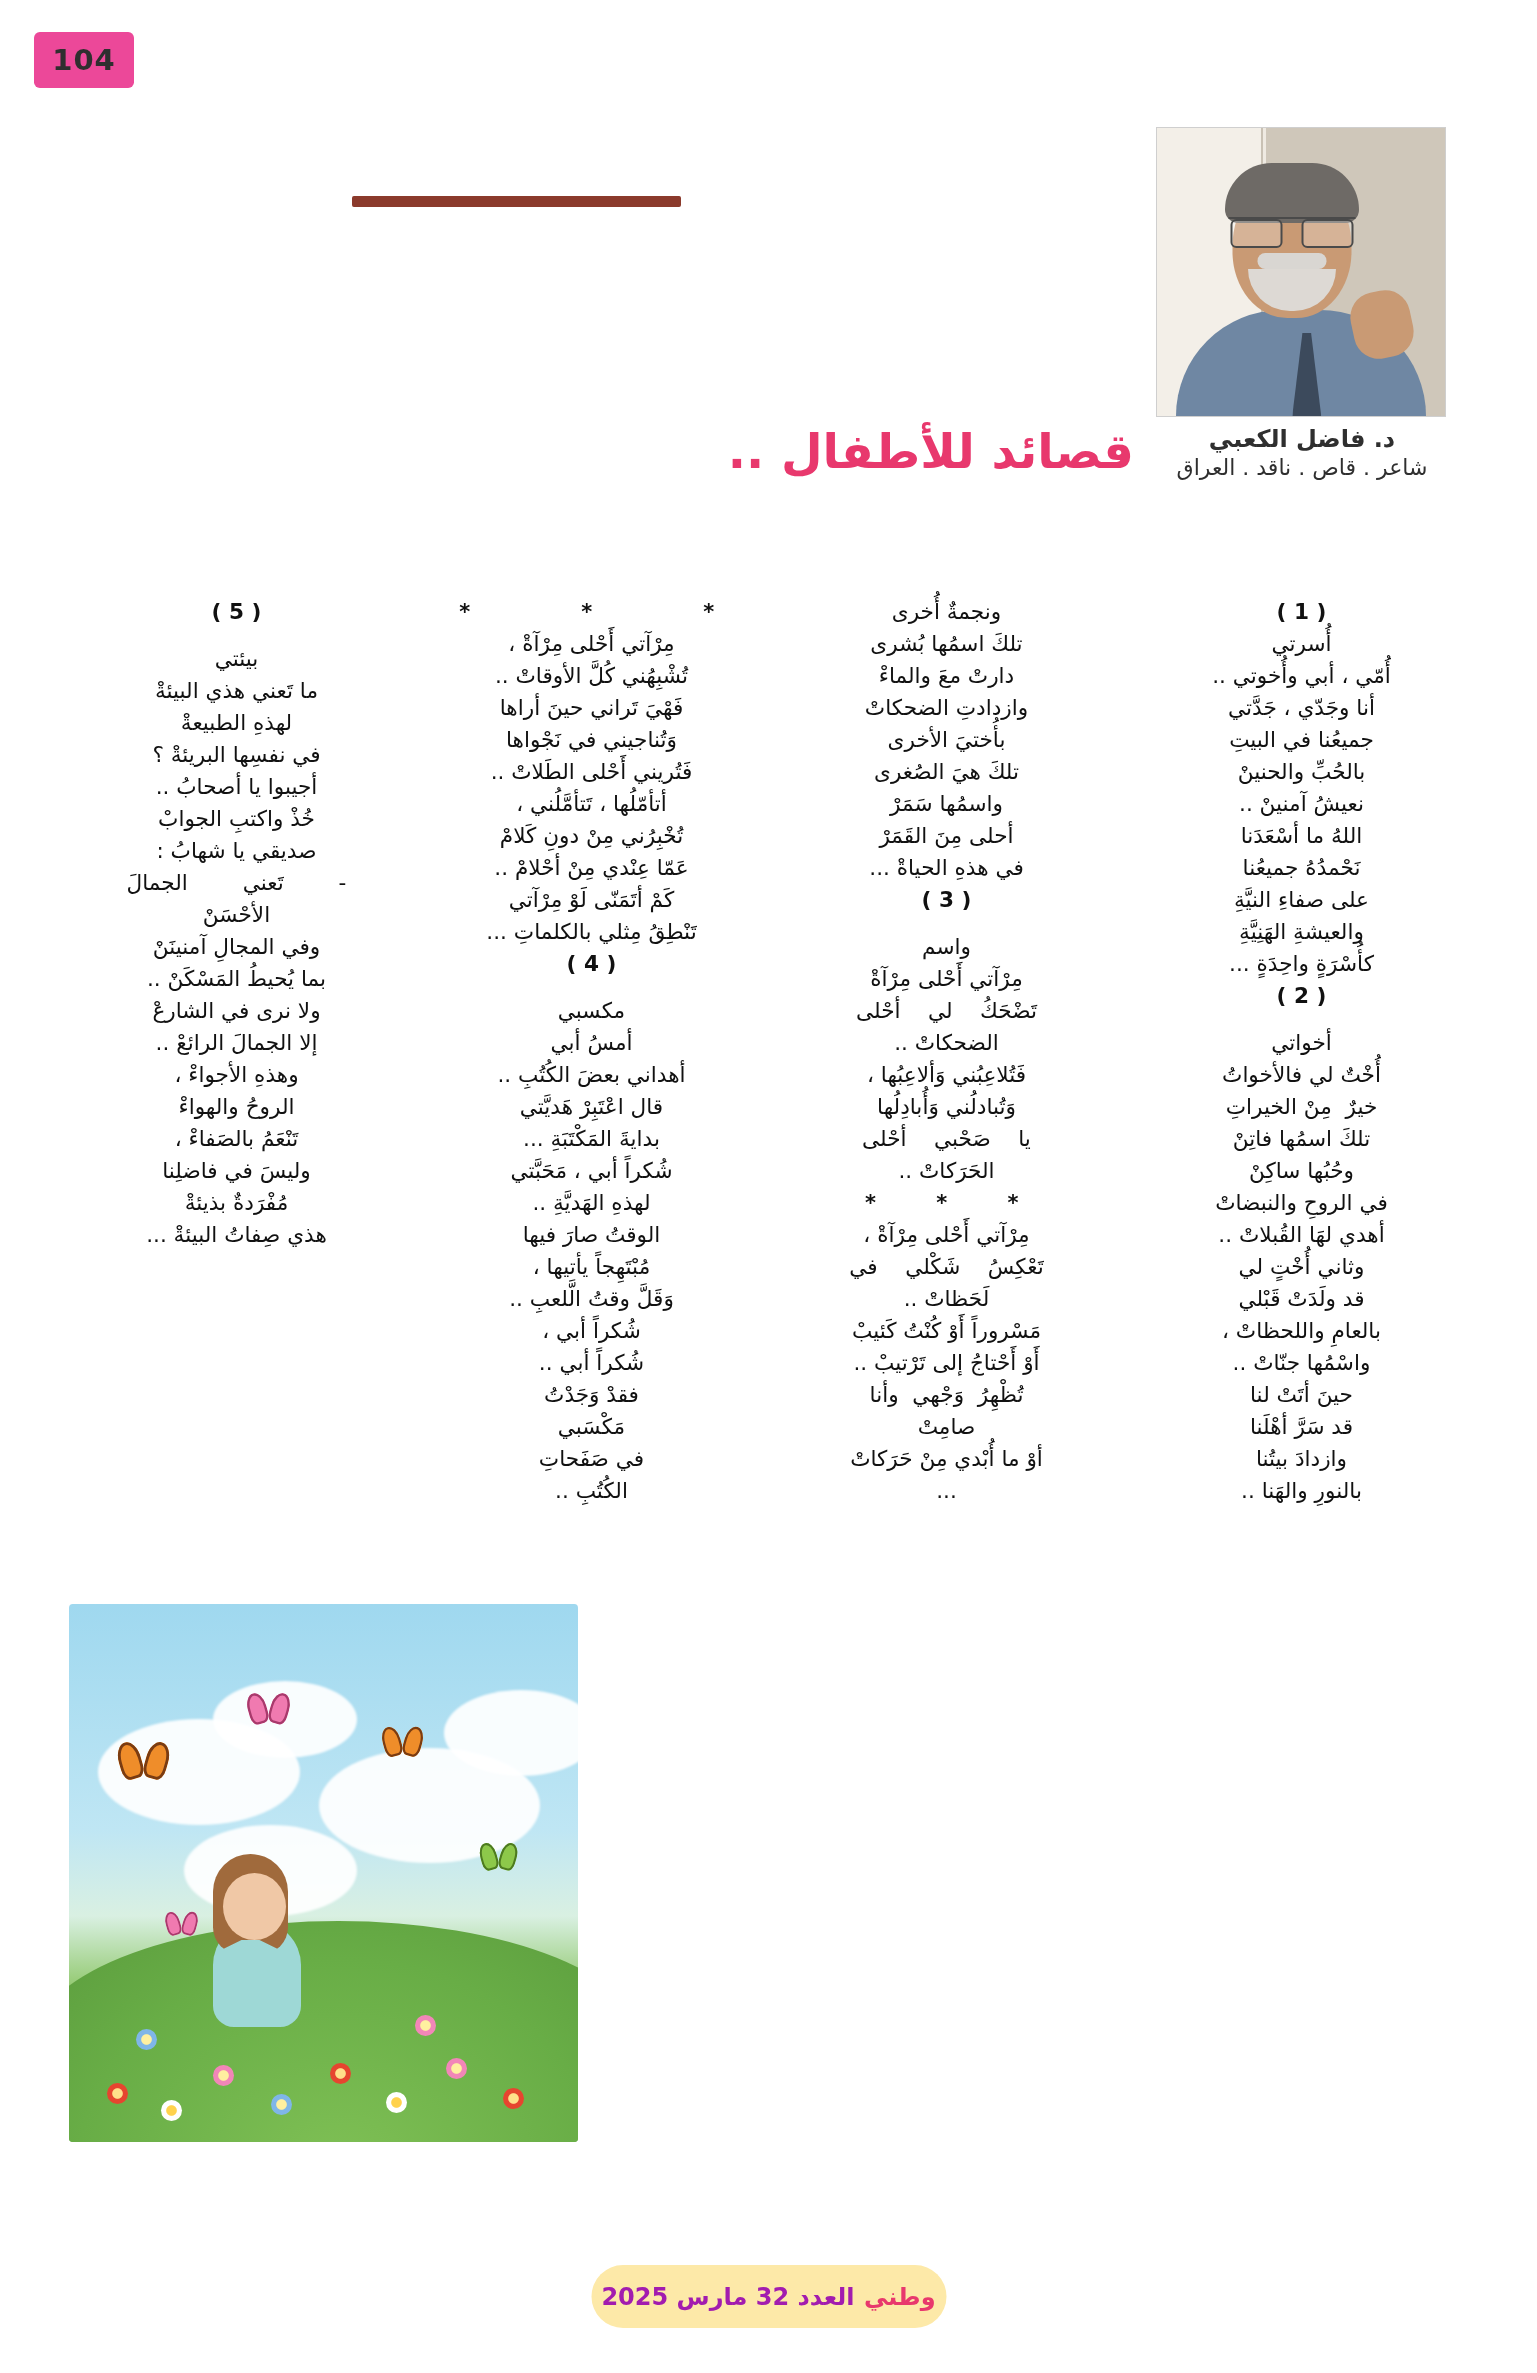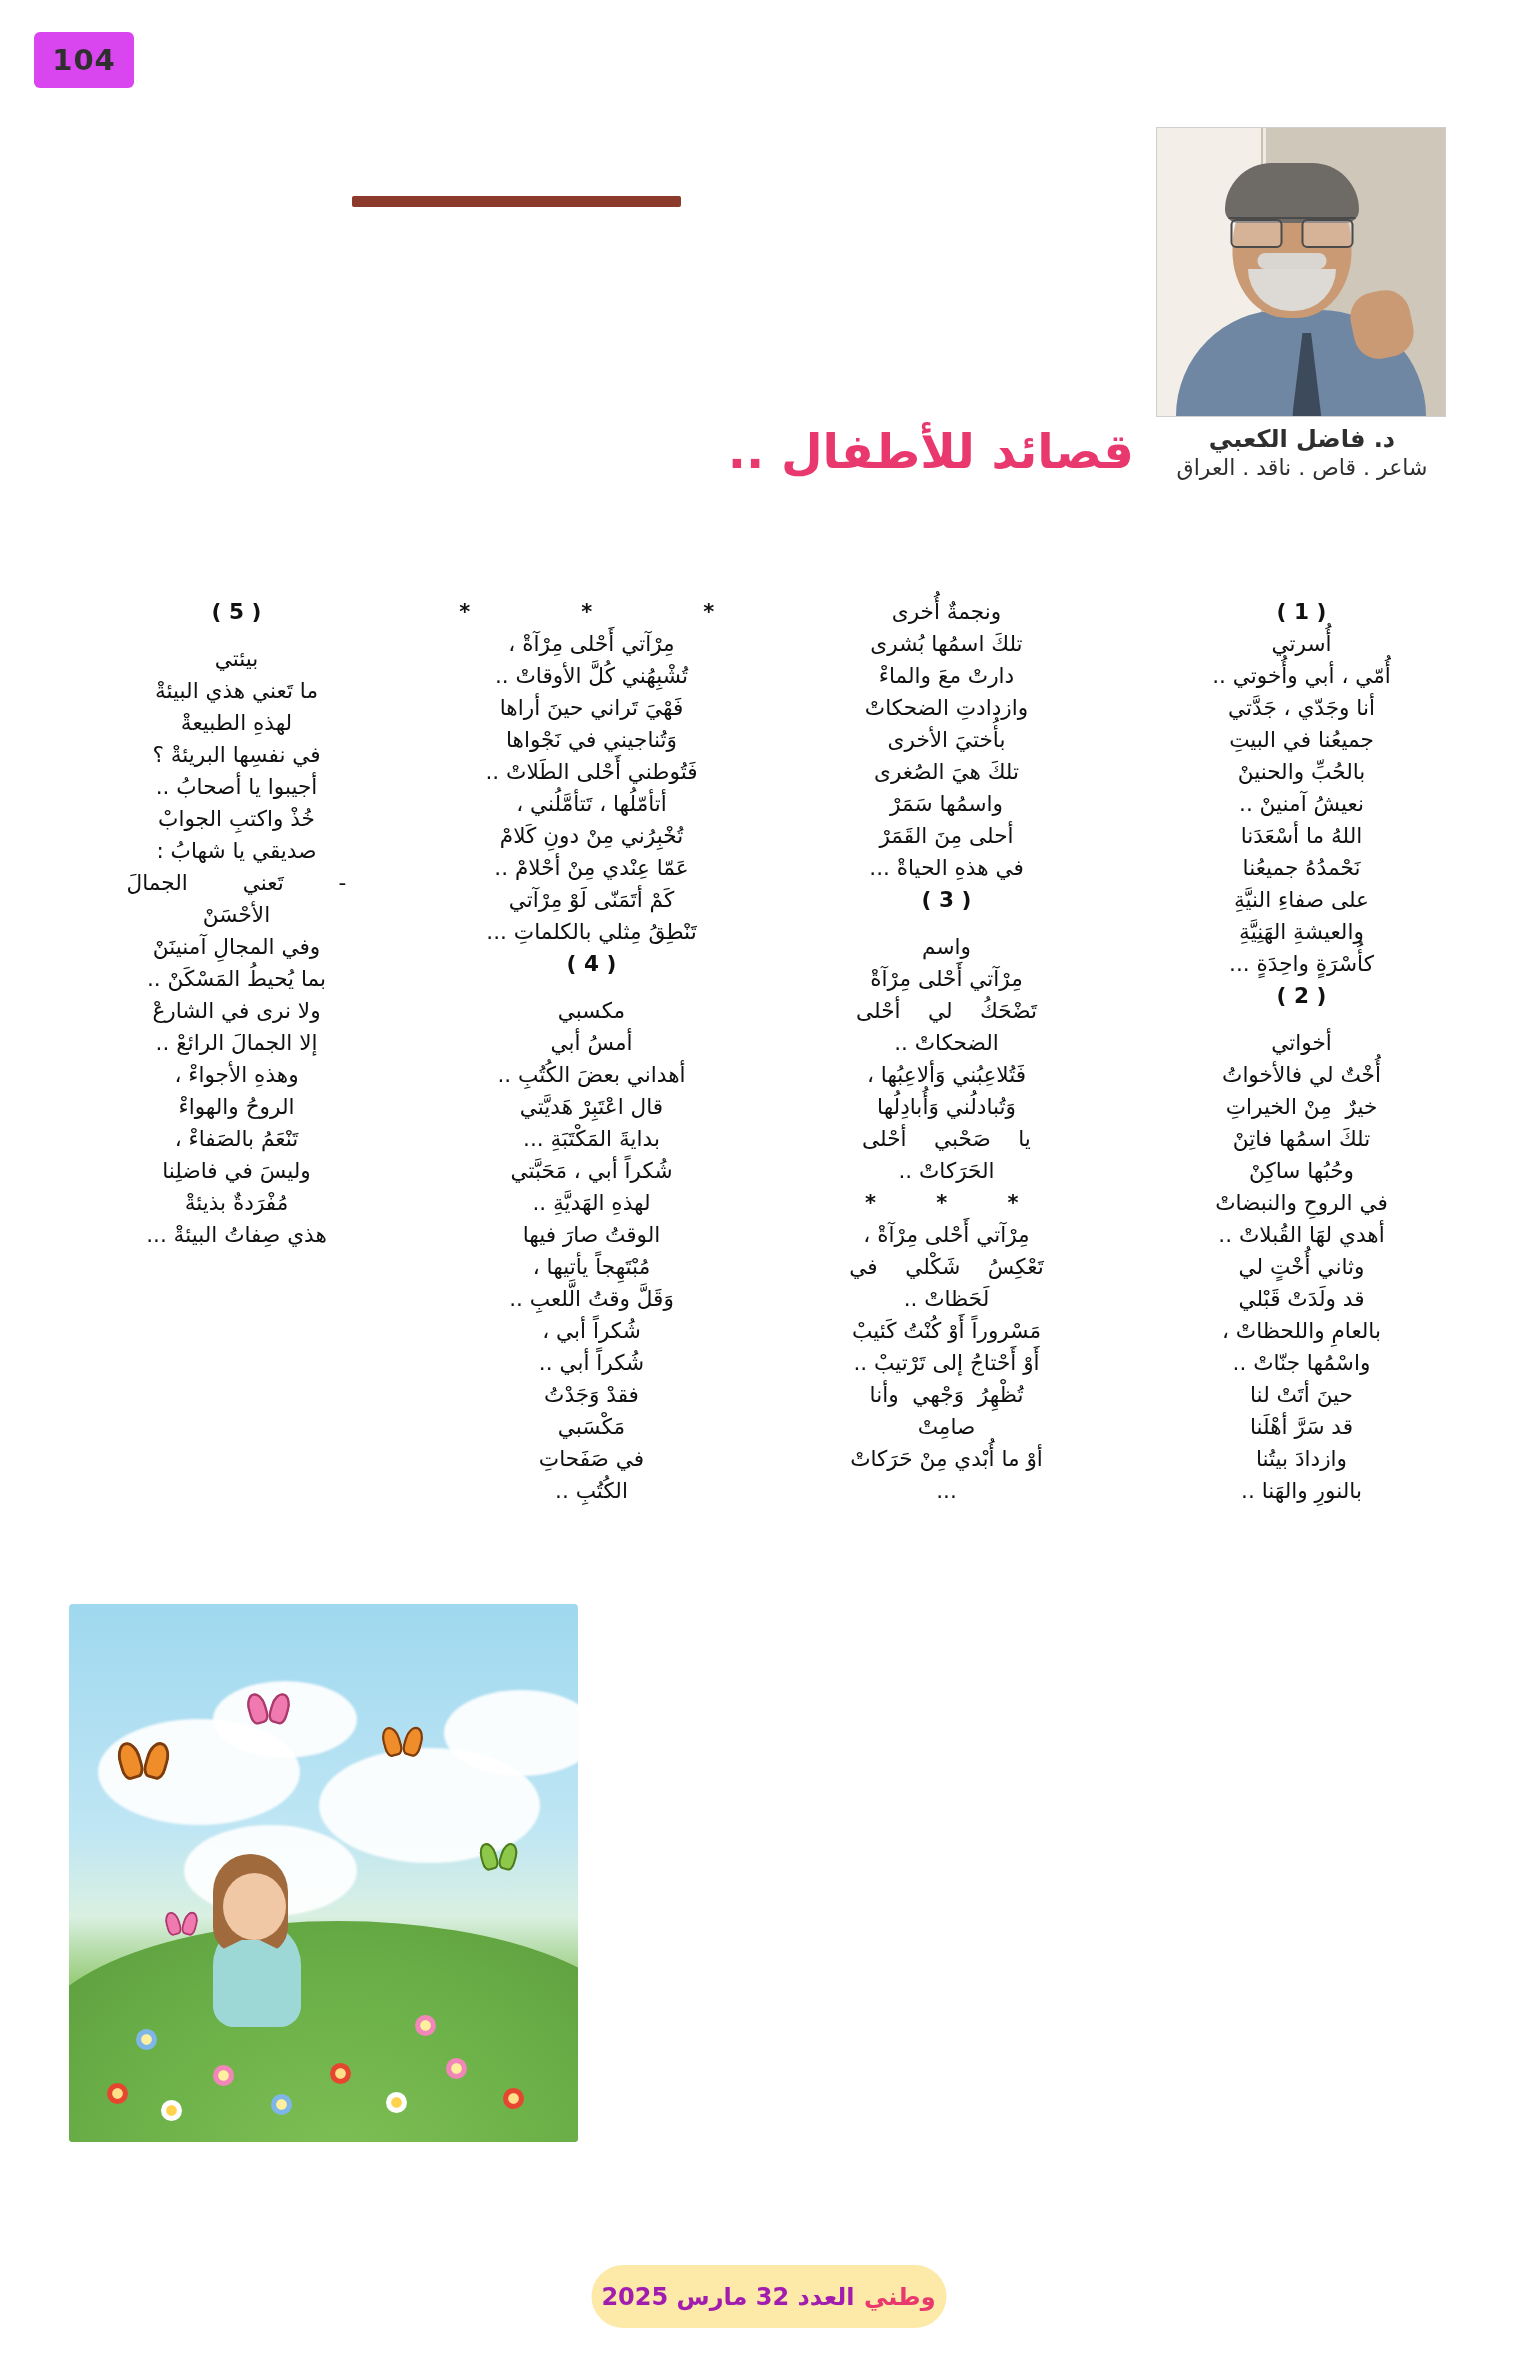--- a/index.html
+++ b/index.html
@@ -23,7 +23,7 @@
     left: 34px;
     width: 100px;
     height: 56px;
-    background: #d946ef;
+    background: #ec4899;
     border-radius: 5.8px;
     display: flex;
     align-items: center;

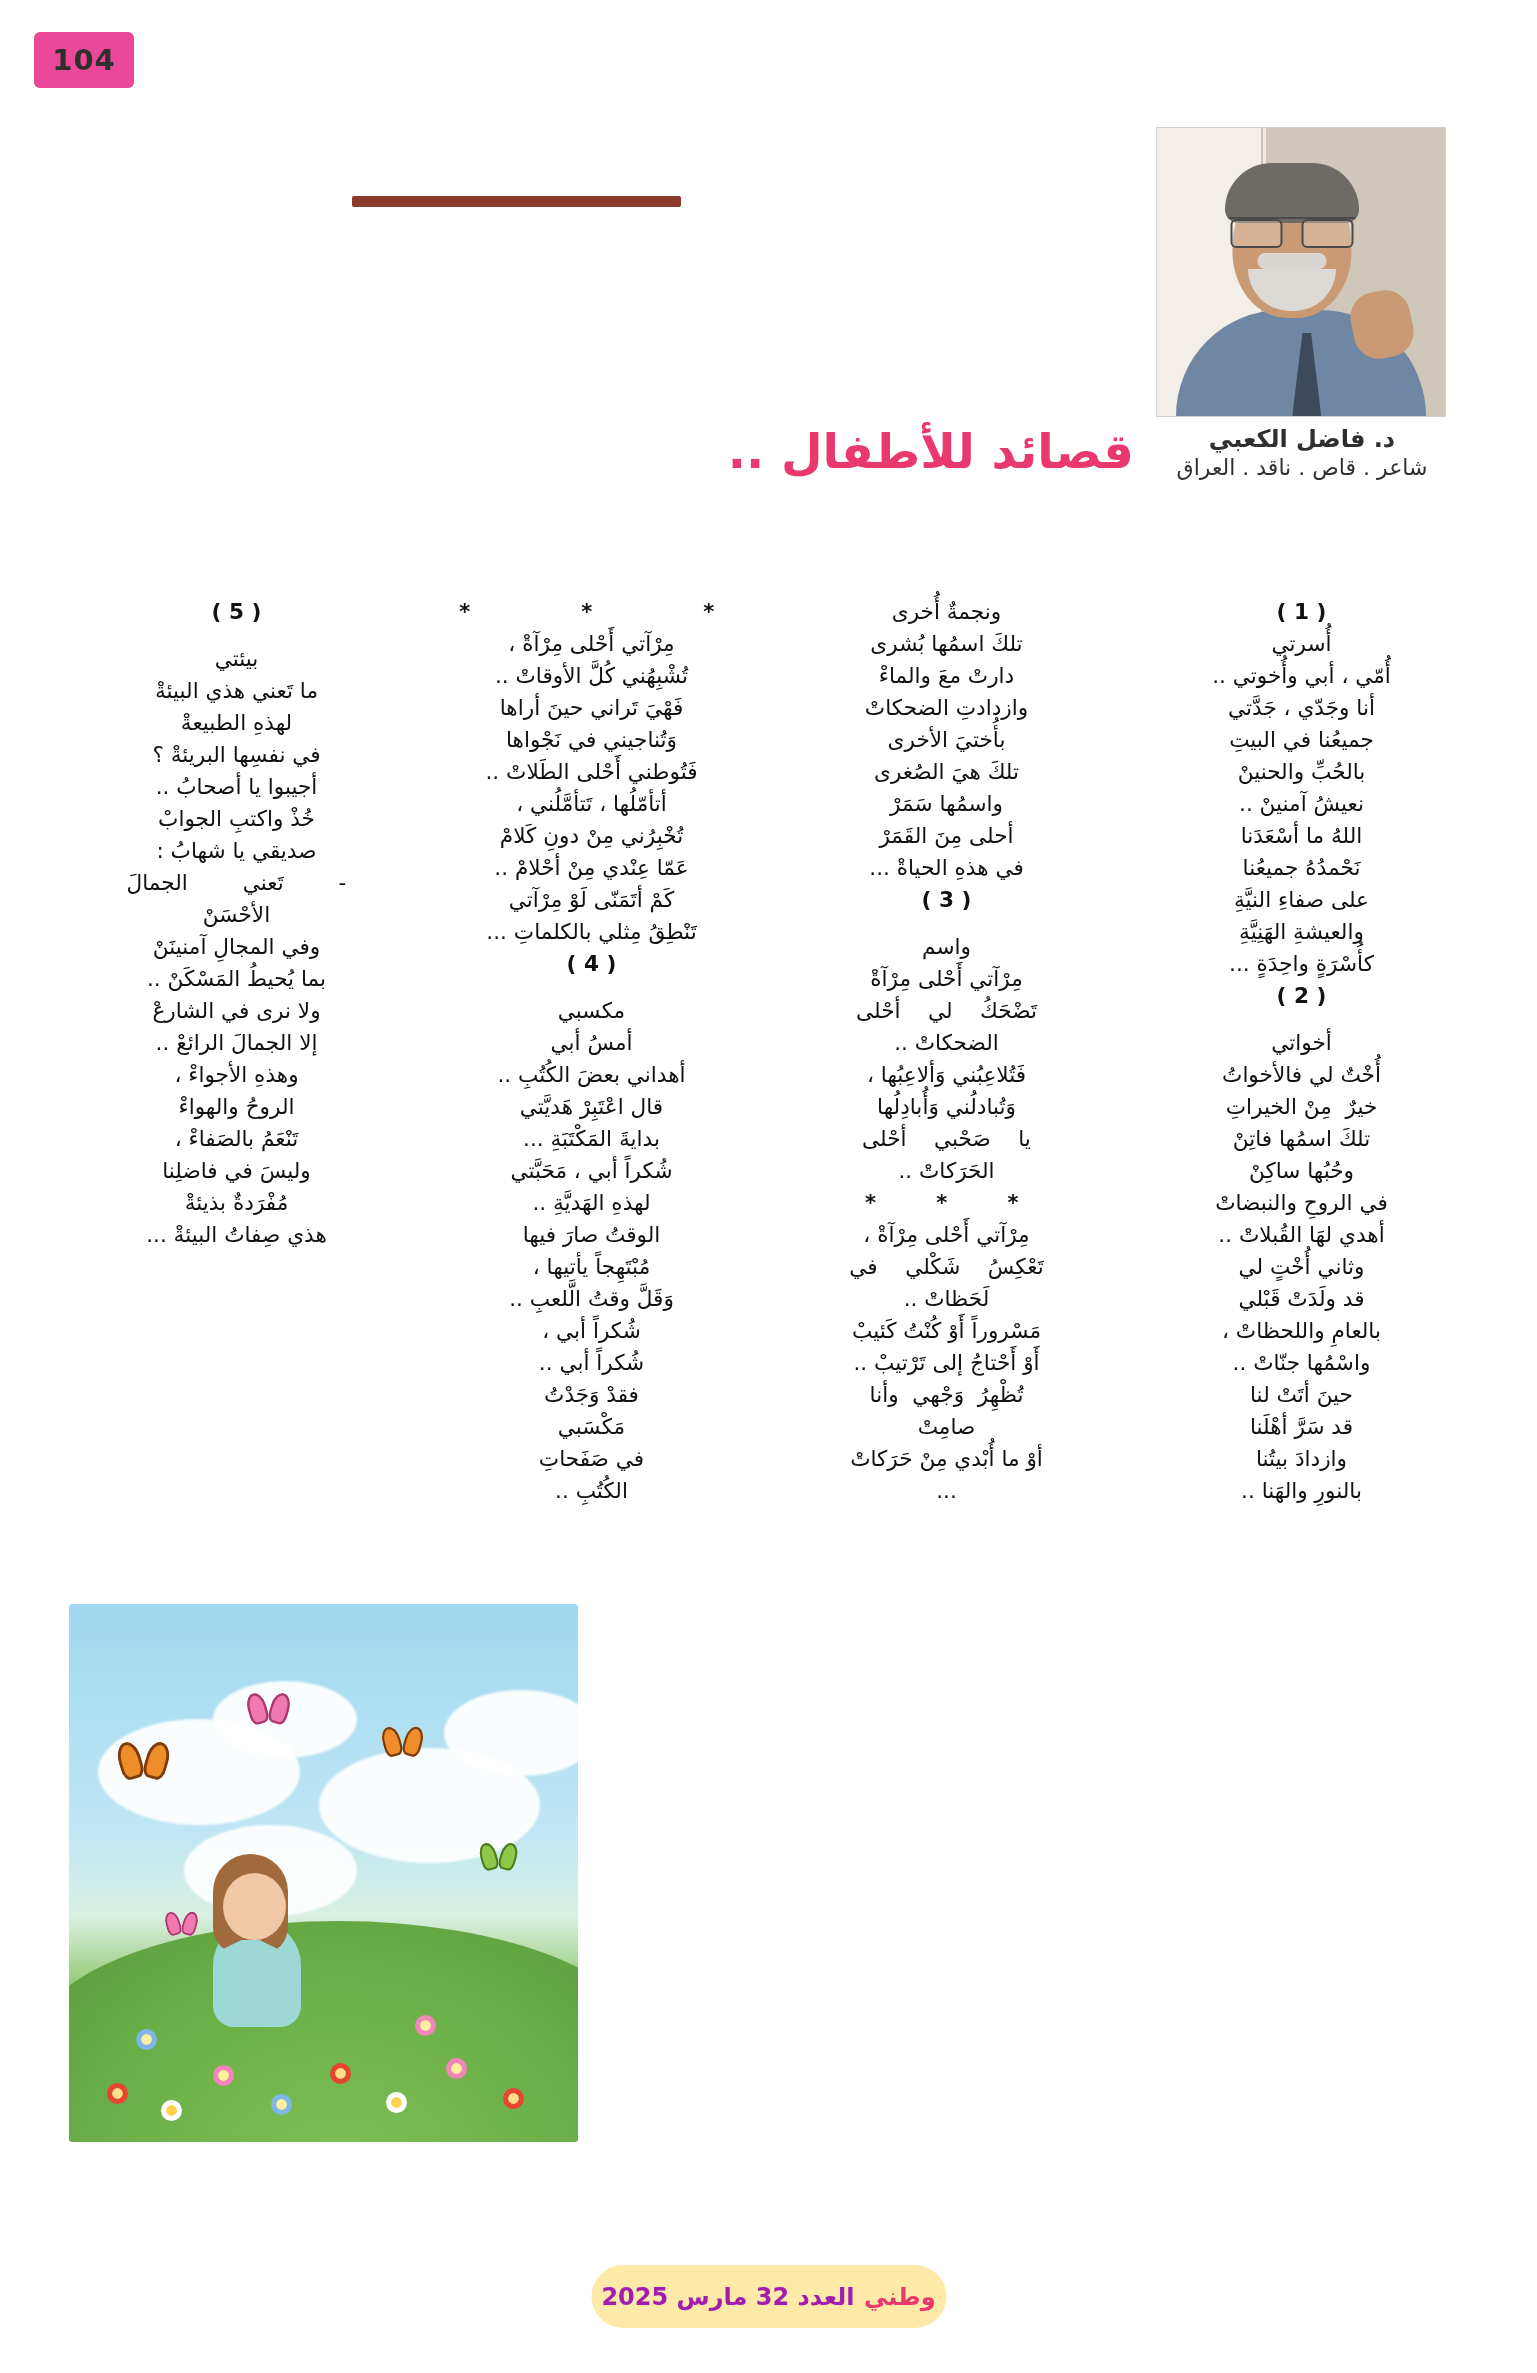--- a/index.html
+++ b/index.html
@@ -483,7 +483,7 @@
       <div class="line">تُشْبِهُني كُلَّ الأوقاتْ ..</div>
       <div class="line">فَهْيَ تَراني حينَ أراها</div>
       <div class="line">وَتُناجيني في نَجْواها</div>
-      <div class="line">فَتُوطني أَحْلى الطَلاتْ ..</div>
+      <div class="line">فَتُريني أَحْلى الطَلاتْ ..</div>
       <div class="line">أتأمّلُها ، تَتأمَّلُني ،</div>
       <div class="line">تُخْبِرُني مِنْ دونِ كَلامْ</div>
       <div class="line">عَمّا عِنْدي مِنْ أحْلامْ ..</div>

